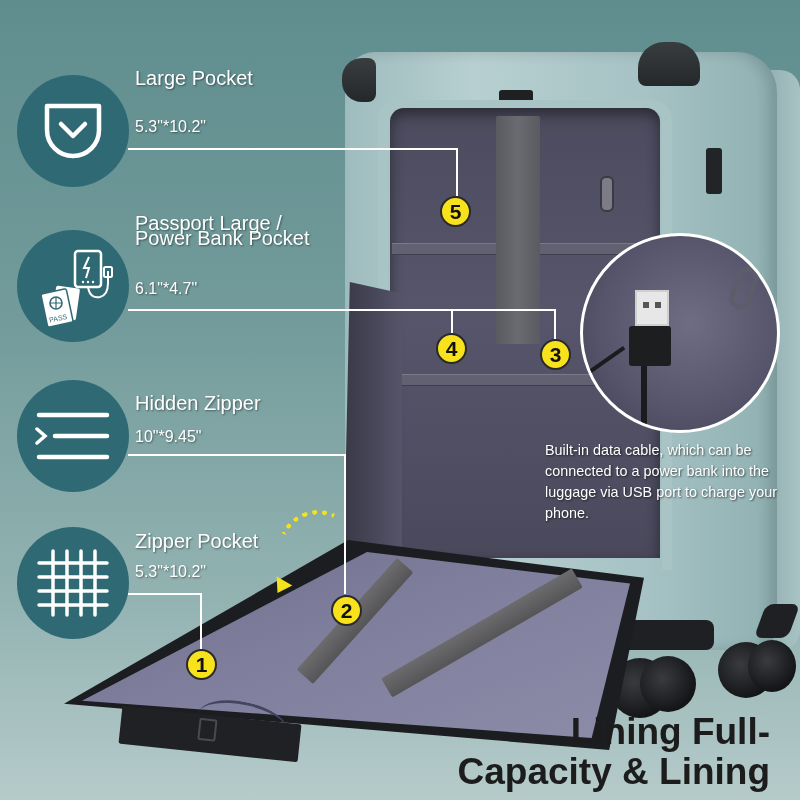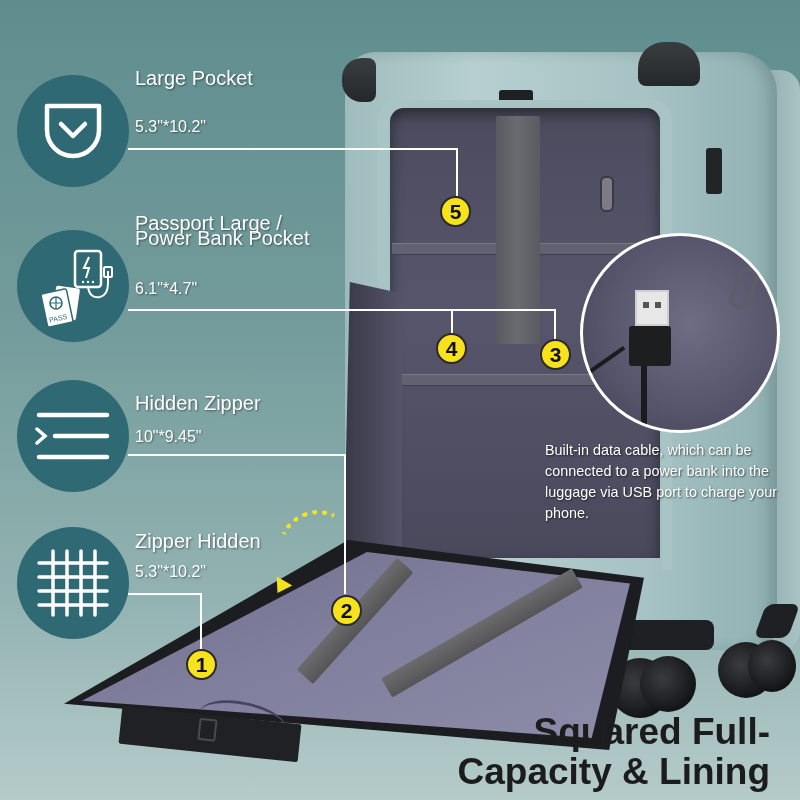--- a/index.html
+++ b/index.html
@@ -308,7 +308,7 @@
       </g>
     </svg>
   </div>
-  <div class="feature-label" style="top:528px;">Zipper Hidden</div>
+  <div class="feature-label" style="top:528px;">Zipper Pocket</div>
   <div class="feature-dim" style="top:563px;">5.3"*10.2"</div>
 
   <div class="marker" style="left:440px;top:196px;">5</div>

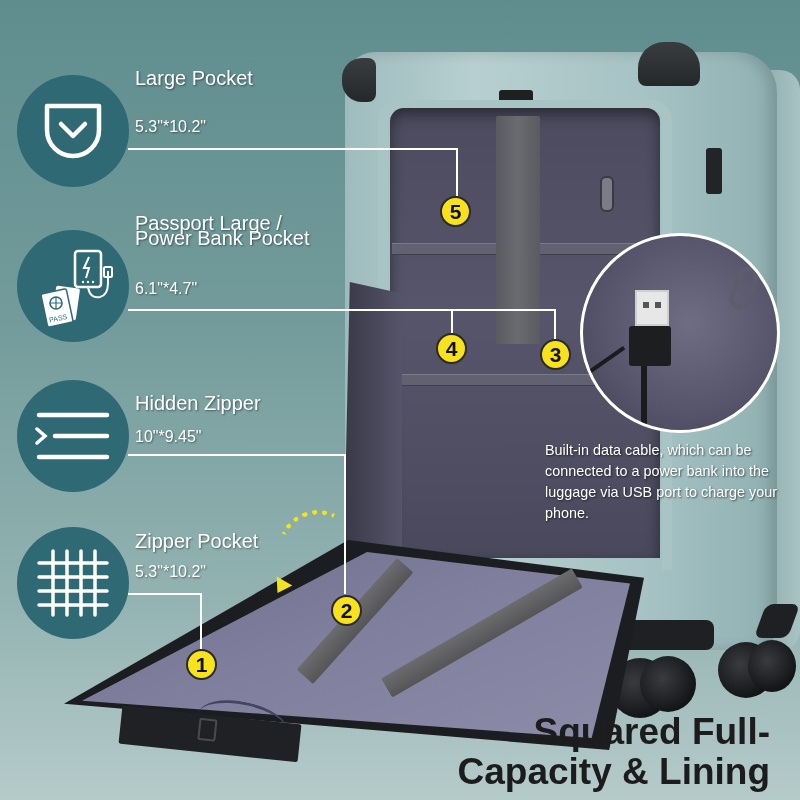--- a/index.html
+++ b/index.html
@@ -328,7 +328,7 @@
   <div class="cable-note">Built-in data cable, which can be connected to a power bank into the luggage via USB port to charge your phone.</div>
 
   <div class="headline">
-    <div>Squared Full-</div>
+    <div>Lining Full-</div>
     <div>Capacity &amp; Lining</div>
   </div>
 </div>

